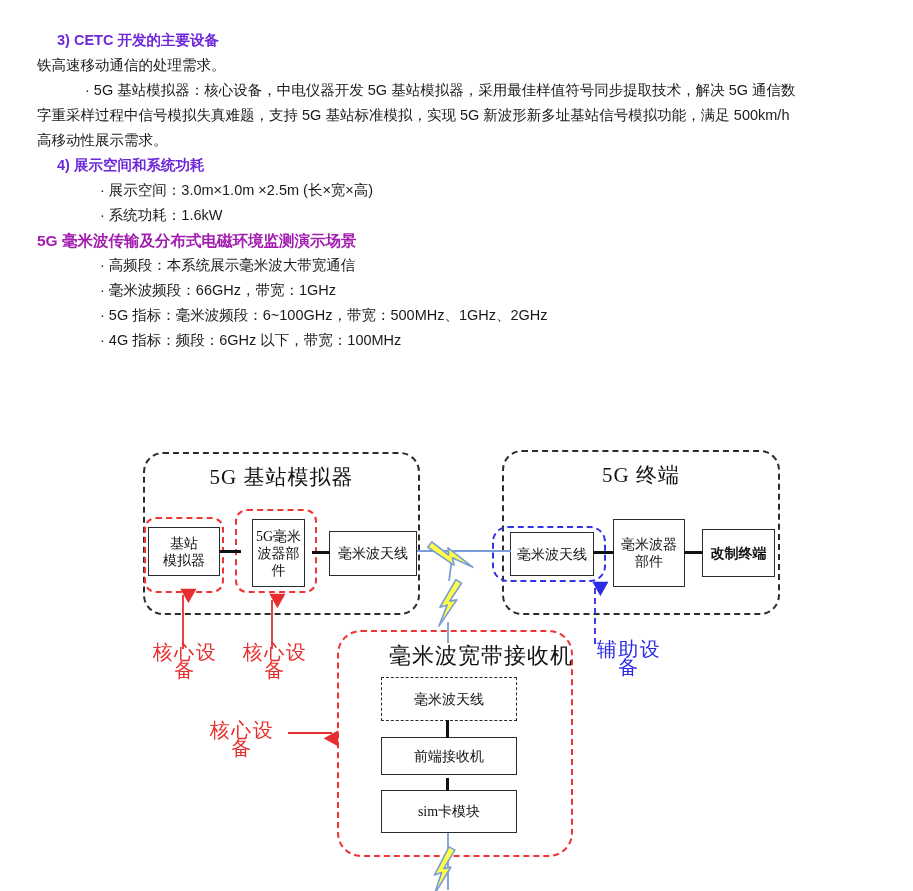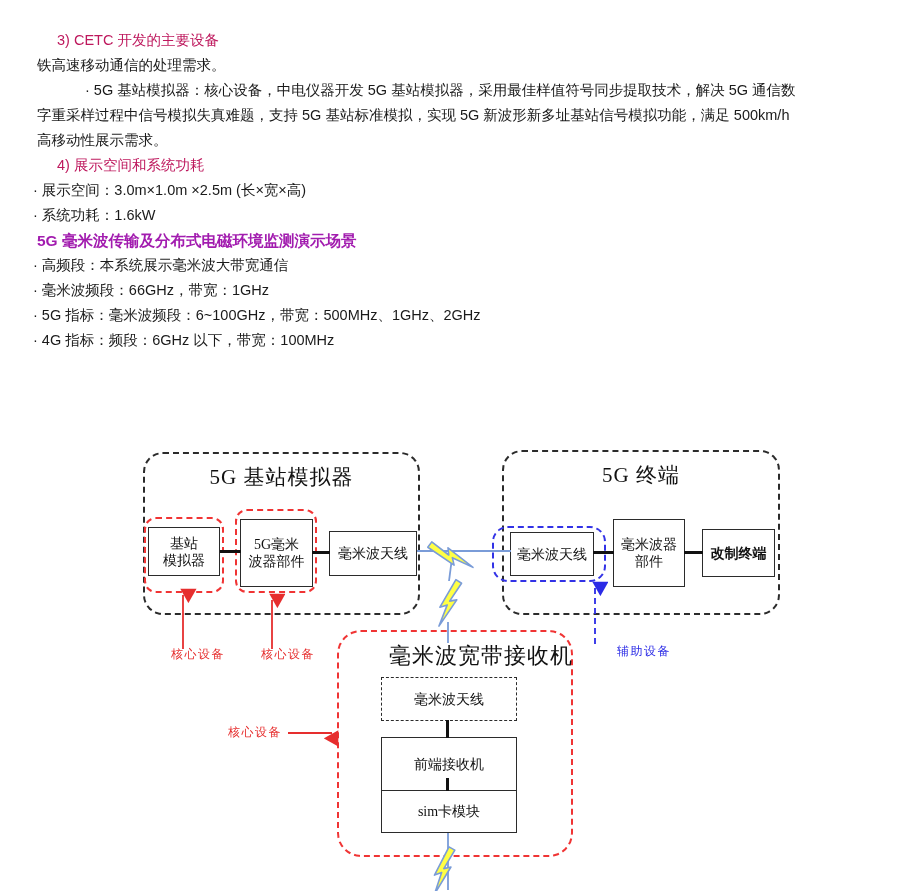--- a/index.html
+++ b/index.html
@@ -10,7 +10,7 @@
   
   .textblock{position:absolute;left:0;top:28px;width:913px;}
   .line{height:25px;line-height:25px;font-size:14.5px;white-space:nowrap;}
-  .h2{padding-left:57px;color:#be185d;}
+  .h2{padding-left:57px;color:#6d28d9;font-weight:bold;}
   .h2b{padding-left:62px;color:#2e74b5;}
   .h1{padding-left:37px;color:#a21caf;font-weight:bold;font-size:15.5px;}
   .pf{padding-left:85px;}

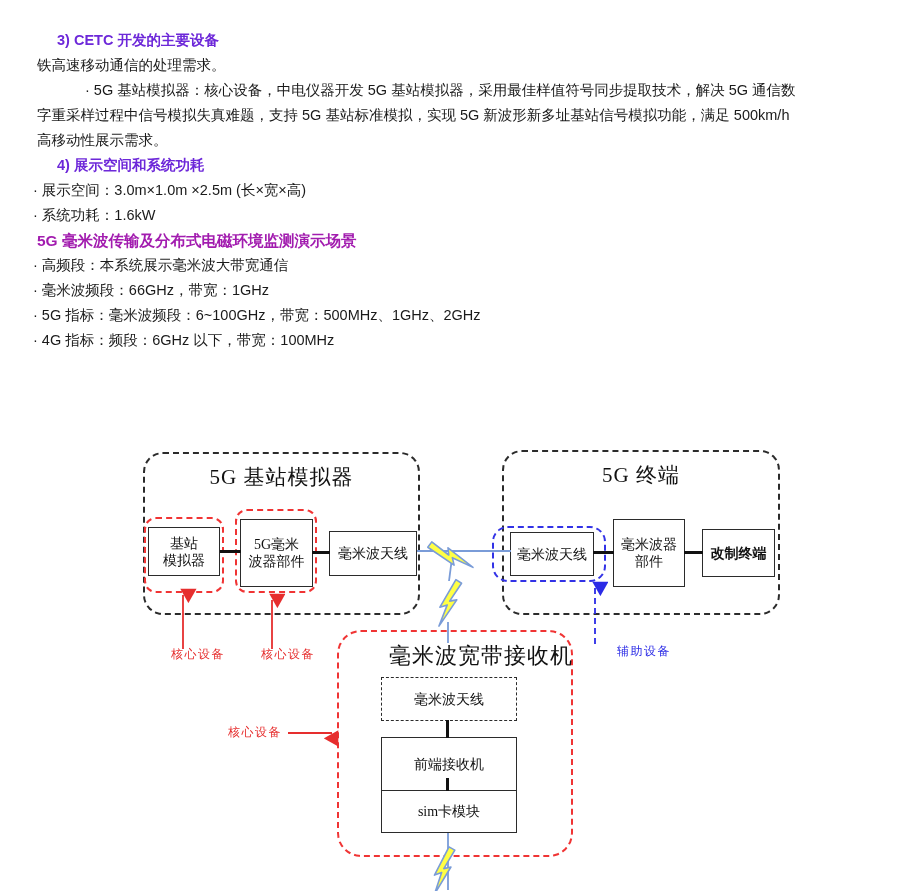--- a/index.html
+++ b/index.html
@@ -15,7 +15,7 @@
   .h1{padding-left:37px;color:#a21caf;font-weight:bold;font-size:15.5px;}
   .pf{padding-left:85px;}
   .pc{padding-left:37px;}
-  .bl{padding-left:33px;}
+  .bl{padding-left:87px;margin-left:13px;}
   
   .diagram-el{position:absolute;box-sizing:border-box;
     font-family:"Liberation Serif","DejaVu Serif",serif;}

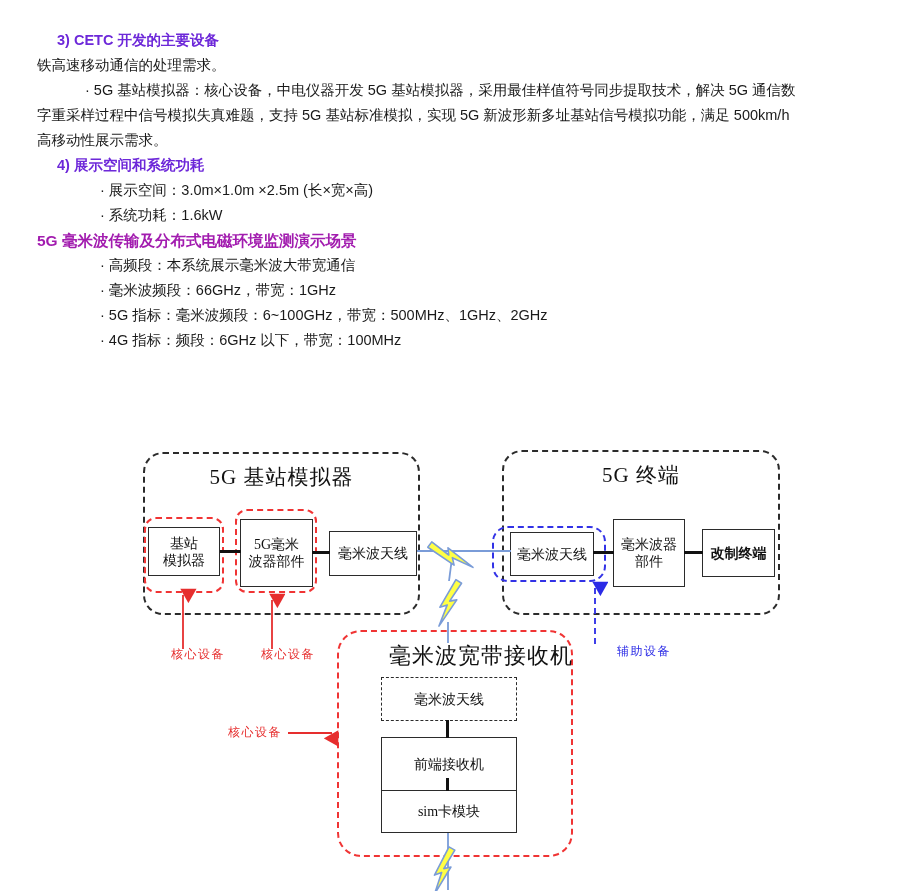--- a/index.html
+++ b/index.html
@@ -67,7 +67,7 @@
 模拟器</div>
 
     <div class="diagram-el dash-red" style="left:235px;top:509px;width:82px;height:84px;"></div>
-    <div class="diagram-el nbox" style="left:240px;top:519px;width:73px;height:68px;">5G毫米
+    <div class="diagram-el nbox" style="left:252px;top:519px;width:53px;height:68px;">5G毫米
 波器部件</div>
 
     <div class="diagram-el nbox" style="left:329px;top:531px;width:88px;height:45px;">毫米波天线</div>

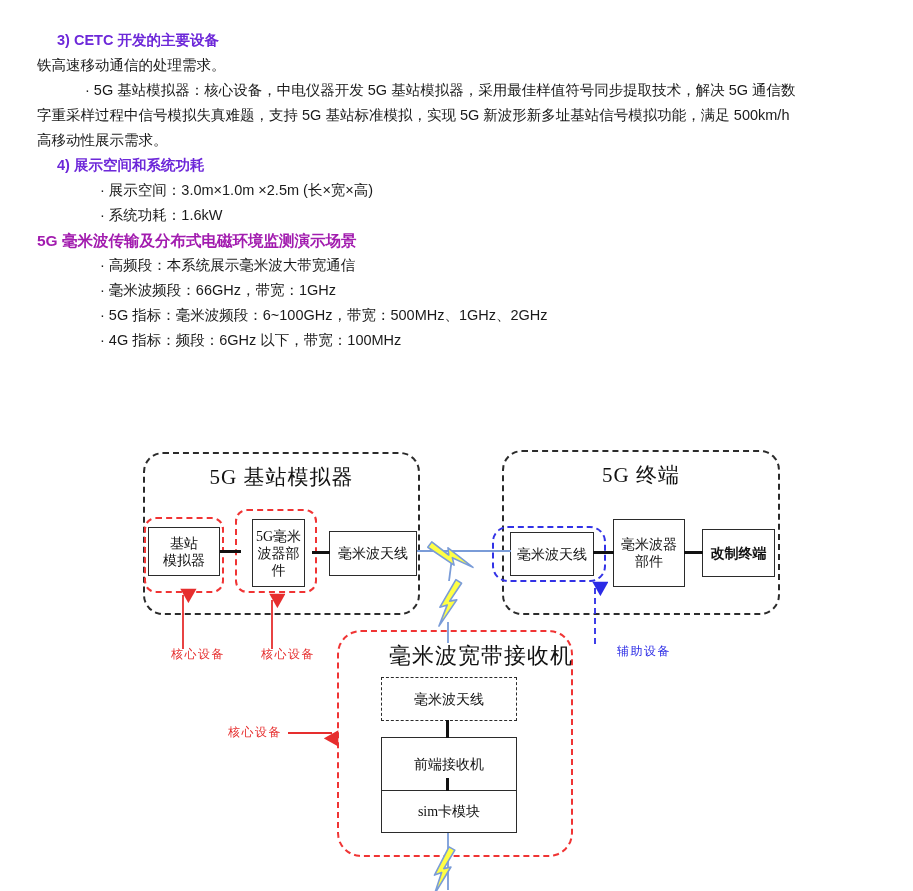--- a/index.html
+++ b/index.html
@@ -30,8 +30,8 @@
     color:#111;white-space:pre-line;}
   .nbox-dash{border:1.6px dashed #2b2b2b;}
   .conn{position:absolute;background:#111;}
-  .dlabel{position:absolute;font-family:Liberation Sans, sans-serif;
-    font-size:12px;letter-spacing:1.5px;text-align:right;line-height:18px;}
+  .dlabel{position:absolute;font-family:Liberation Mono, monospace;
+    font-size:20px;letter-spacing:1.5px;text-align:center;line-height:18px;}
   .lbl-red{color:#e62e2e;}
   .lbl-blue{color:#2b2be6;}
   svg.overlay{position:absolute;left:0;top:0;}

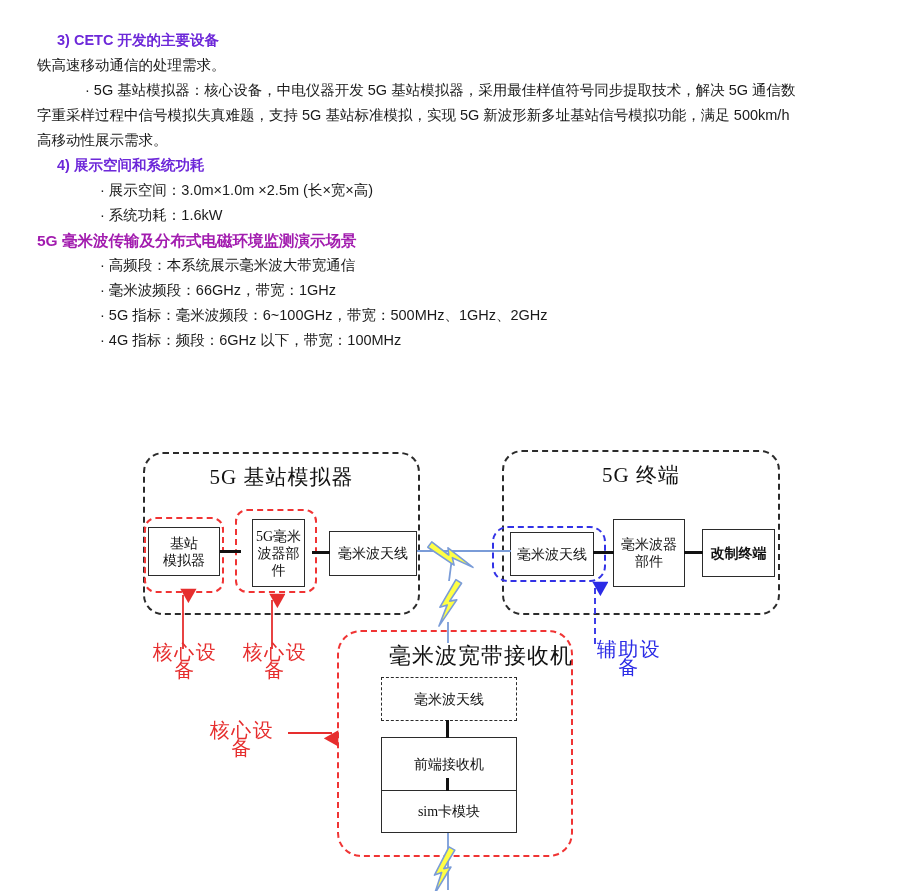--- a/index.html
+++ b/index.html
@@ -91,7 +91,7 @@
     <div class="diagram-el cont-title-lg" style="left:337px;top:641px;width:236px;">毫米波宽带接收机</div>
 
     <div class="diagram-el nbox nbox-dash" style="left:381px;top:677px;width:136px;height:44px;">毫米波天线</div>
-    <div class="diagram-el nbox" style="left:381px;top:737px;width:136px;height:54px;">前端接收机</div>
+    <div class="diagram-el nbox" style="left:381px;top:737px;width:136px;height:38px;">前端接收机</div>
     <div class="diagram-el nbox" style="left:381px;top:790px;width:136px;height:43px;">sim卡模块</div>
 
     <div class="conn" style="left:446px;top:720px;width:3px;height:18px;"></div>

